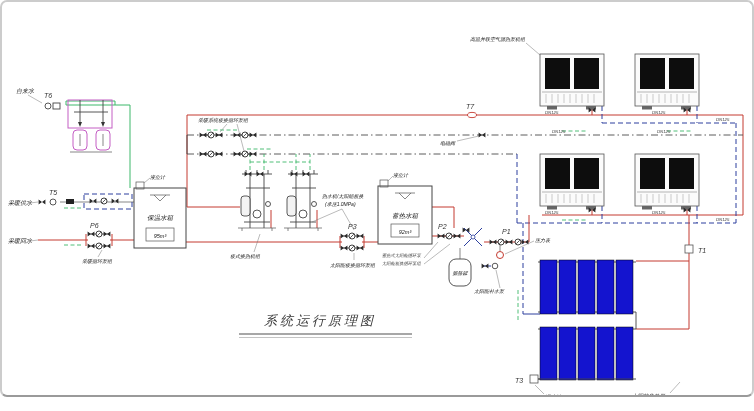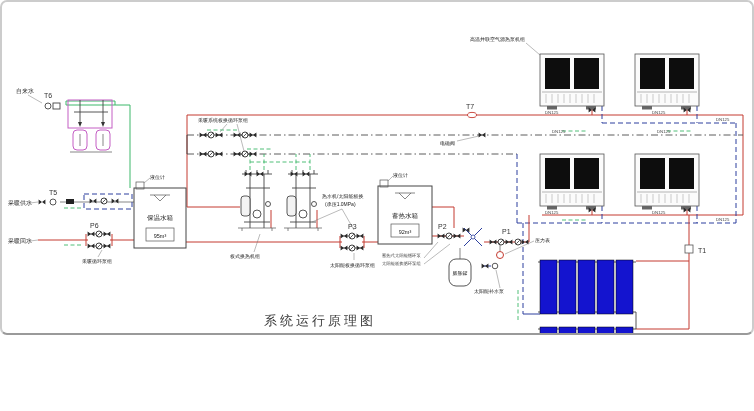--- a/index.html
+++ b/index.html
@@ -4,10 +4,11 @@
 <style>
   html,body{margin:0;padding:0;background:#fff;}
   .frame{
-    position:relative;width:754px;height:335px;box-sizing:border-box;
+    position:relative;width:754px;height:397px;box-sizing:border-box;
     background:#ffffff;border:2px solid #cccccc;border-bottom-color:#9a9a9a;
     border-radius:7px;overflow:hidden;
     font-family:"Liberation Sans", sans-serif;
+    font-style:italic;
   }
   svg{position:absolute;left:0;top:0;}
   text{fill:#222;font-family:"Liberation Sans",sans-serif;}

